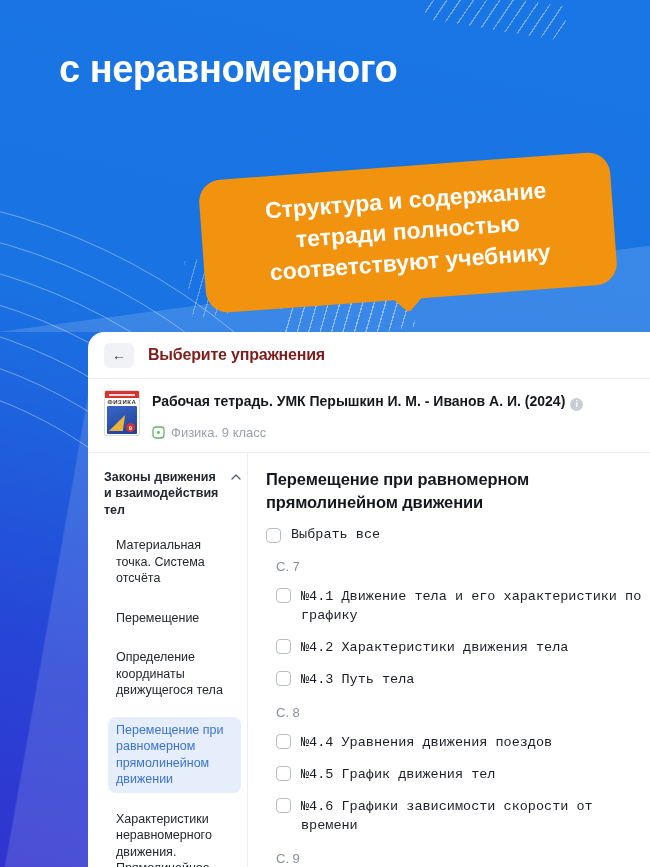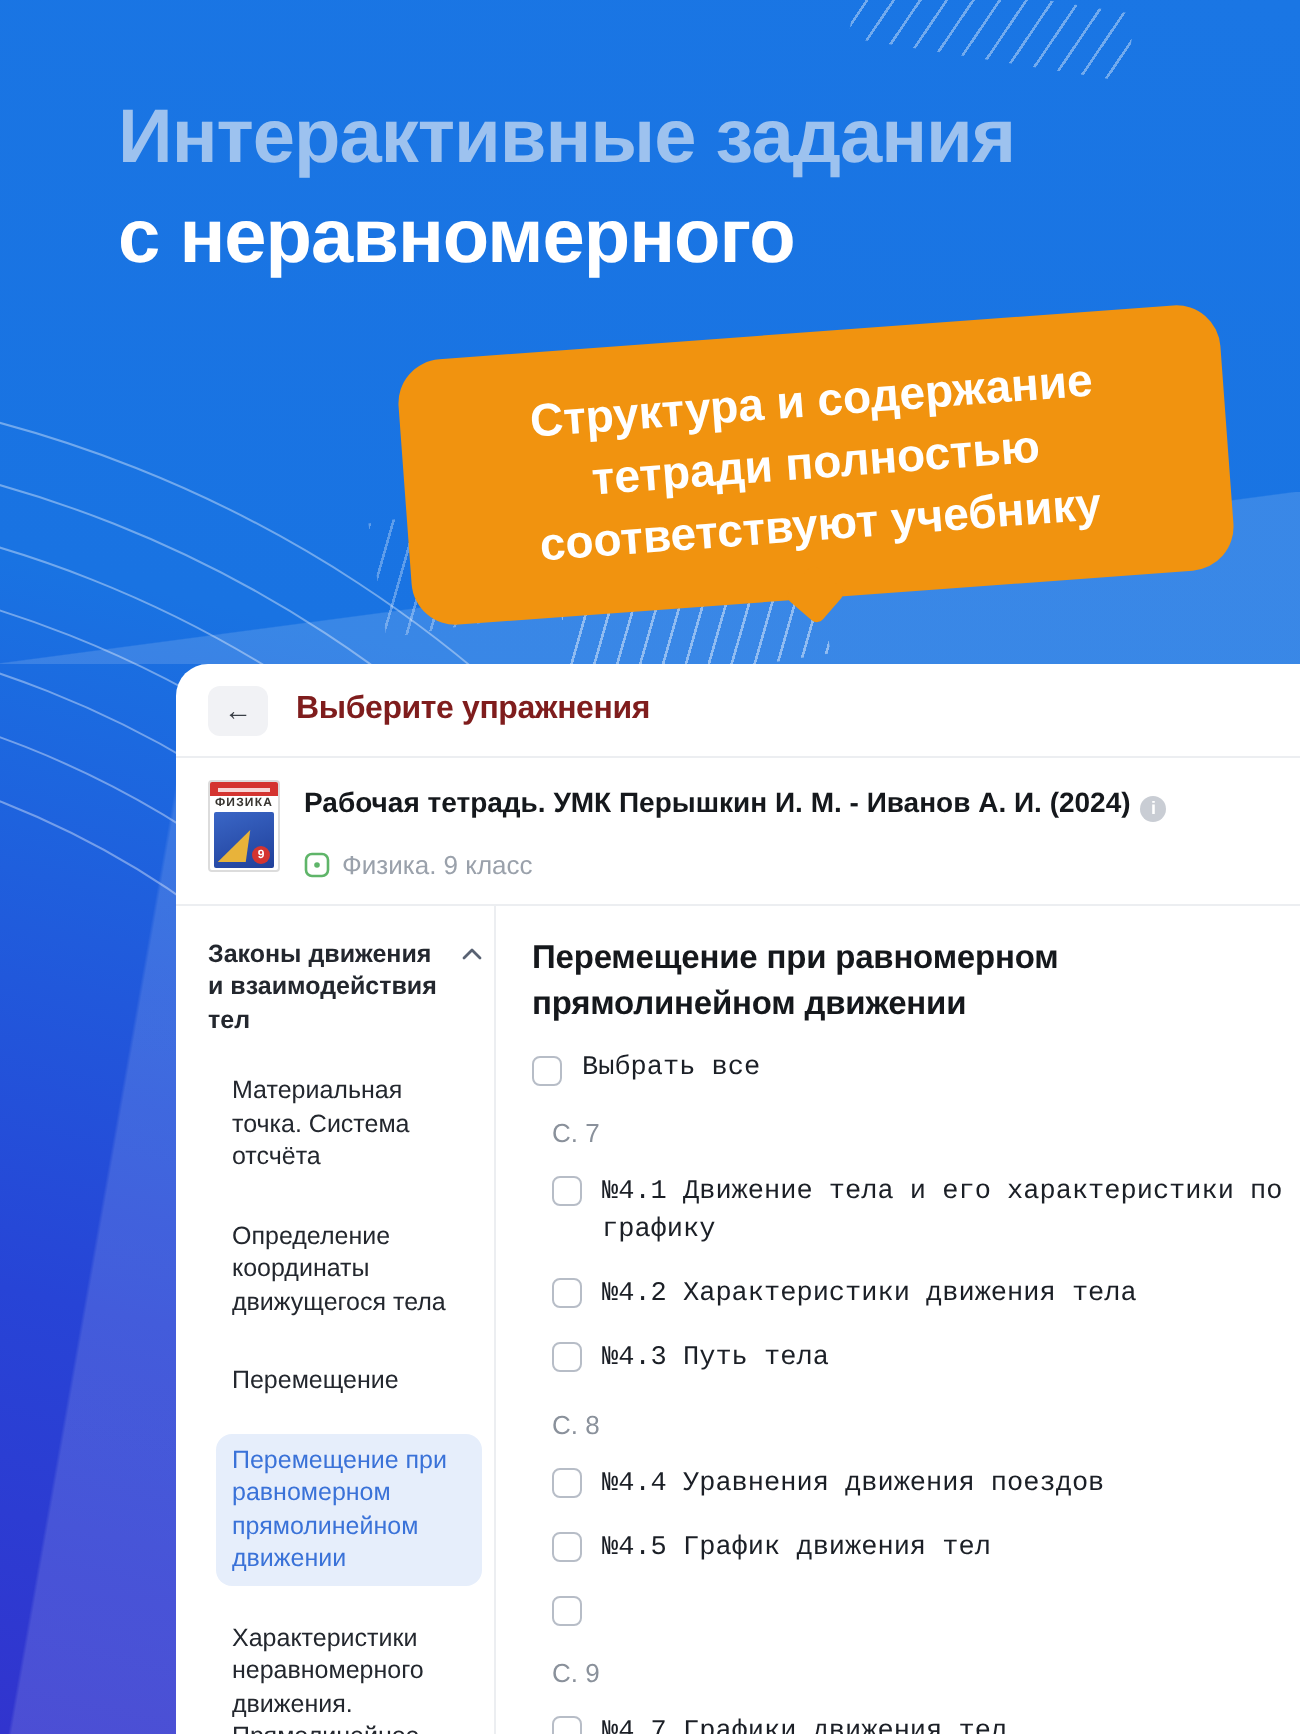--- a/index.html
+++ b/index.html
@@ -105,7 +105,6 @@
 <div class="hatch hatch-2"></div>
 
 <div class="hero">
-  <div class="hero-l1">Интерактивные задания</div>
   <div class="hero-l2">с неравномерного</div>
 </div>
 

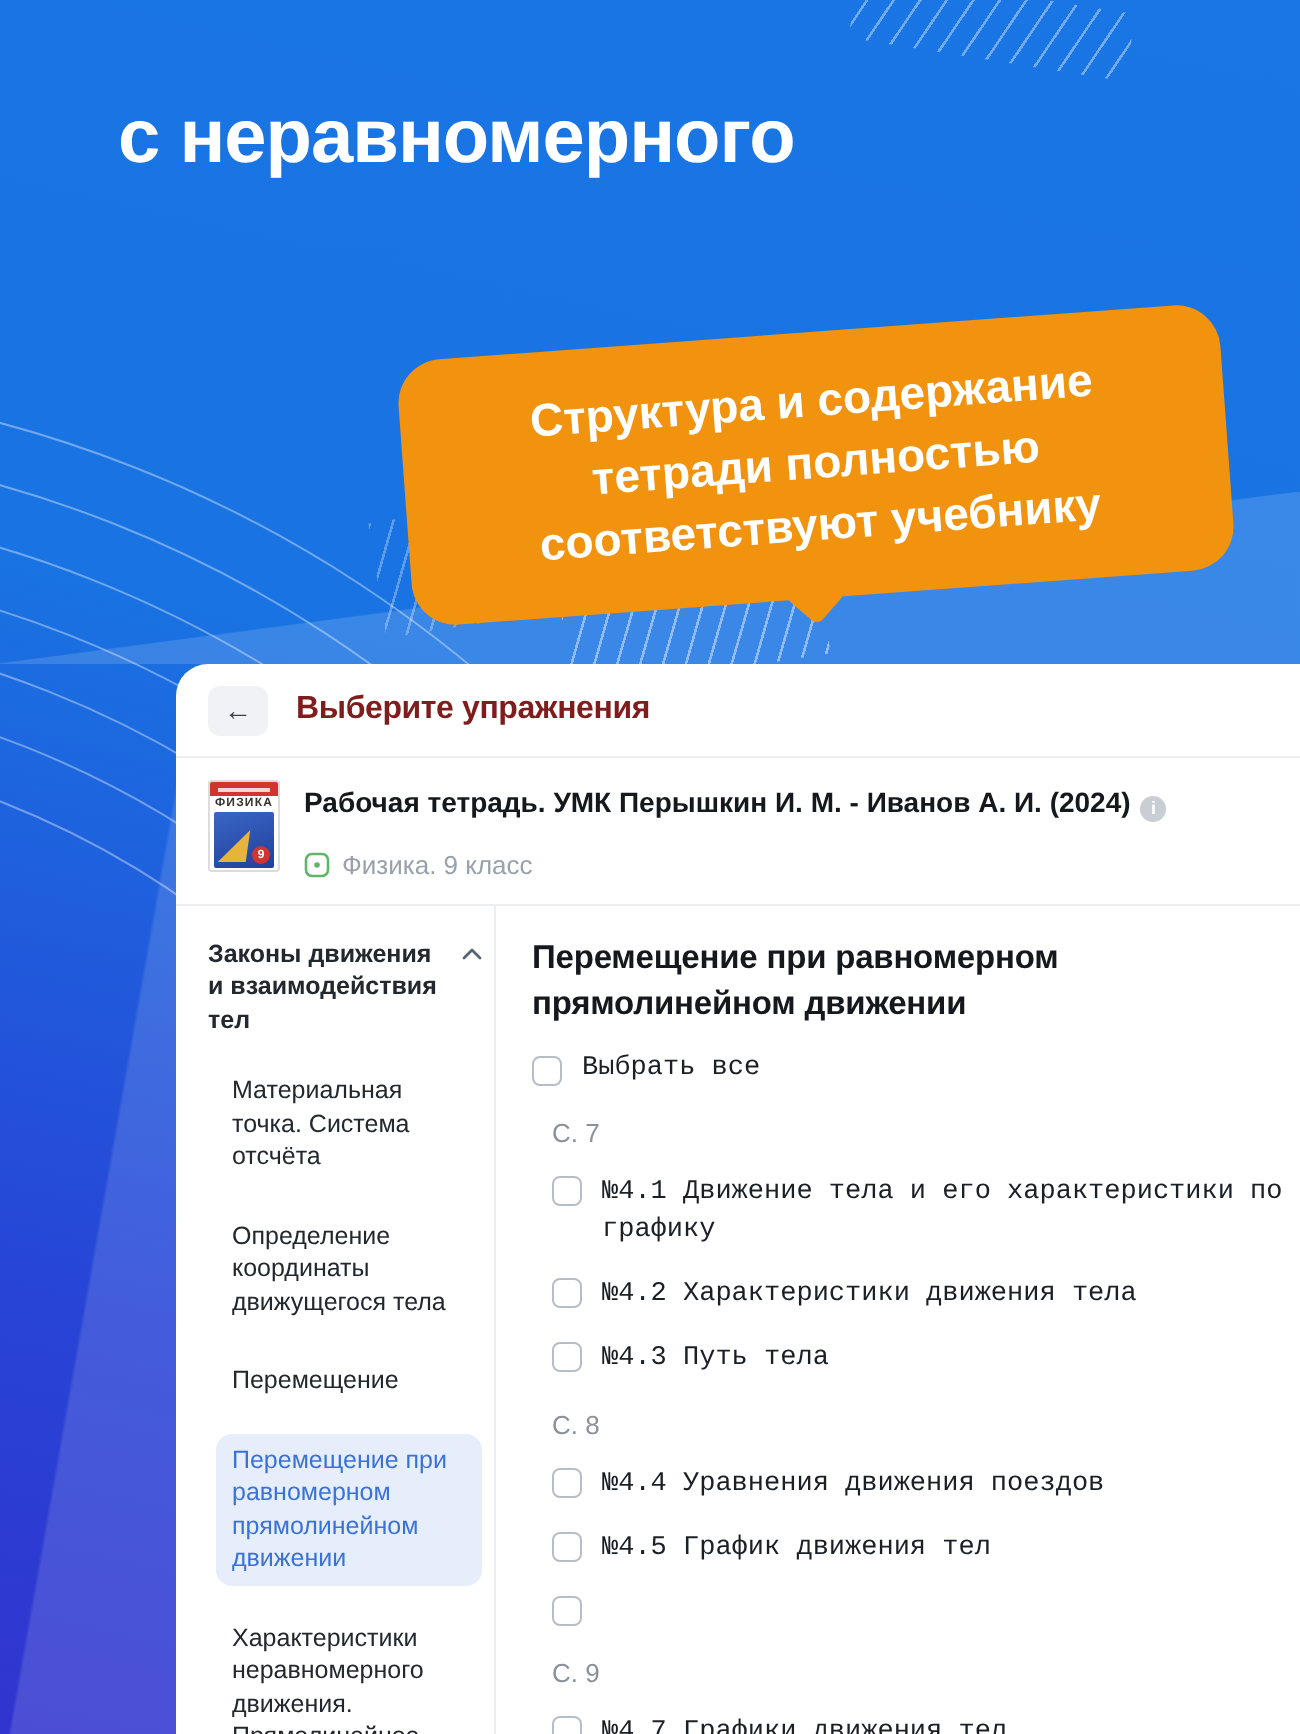--- a/index.html
+++ b/index.html
@@ -161,10 +161,10 @@
     <span class="sb-label">Материальная точка. Система отсчёта</span>
   </div>
           <div class="sb-item">
+    <span class="sb-label">Перемещение</span>
+  </div>
+          <div class="sb-item">
     <span class="sb-label">Определение координаты движущегося тела</span>
-  </div>
-          <div class="sb-item">
-    <span class="sb-label">Перемещение</span>
   </div>
           <div class="sb-item sel">
     <span class="sb-label">Перемещение при равномерном прямолинейном движении</span>

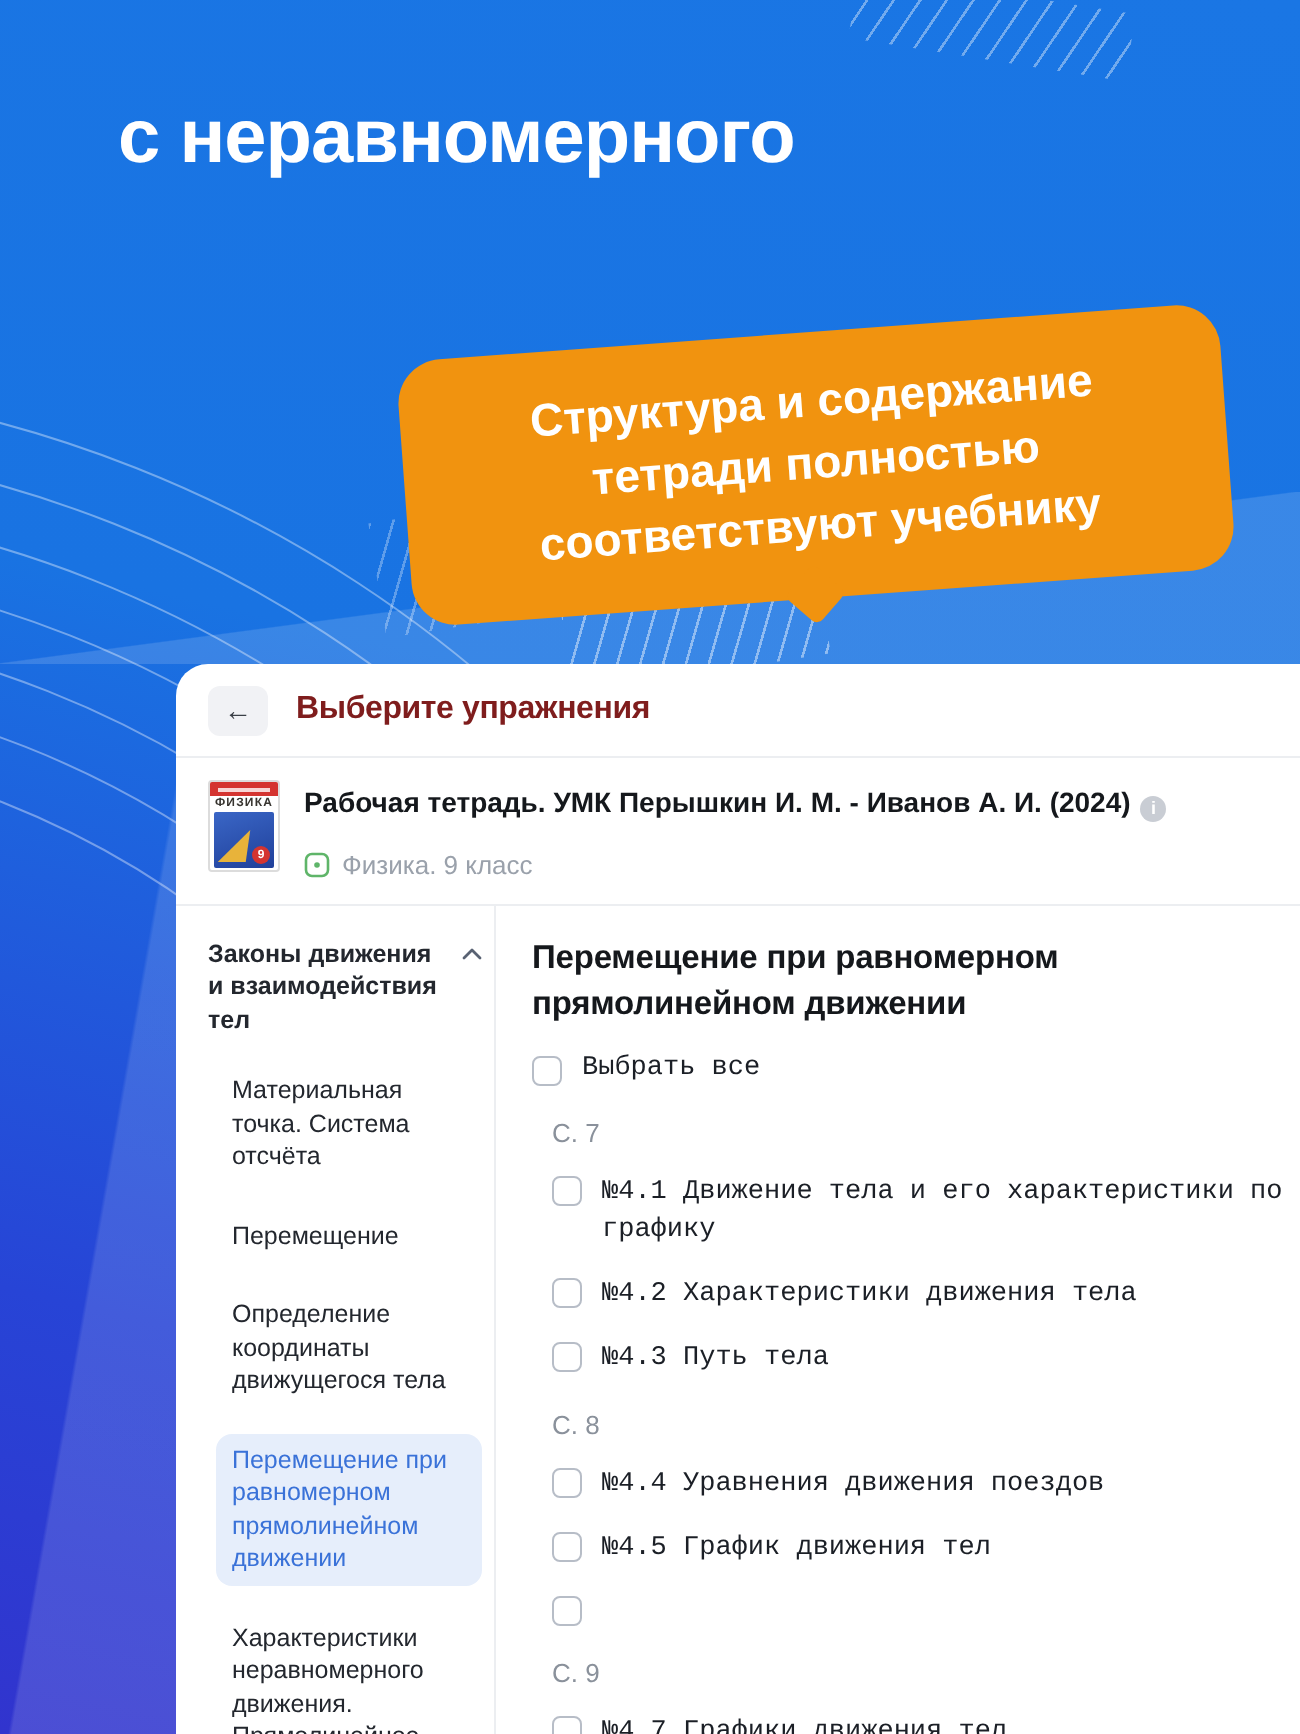--- a/index.html
+++ b/index.html
@@ -212,6 +212,7 @@
   </div>
               <div class="row ex-row">
     <span class="cb"></span>
+    <span class="ex-label">№4.6 Графики зависимости скорости от времени</span>
   </div>
             </div>
   </div>

